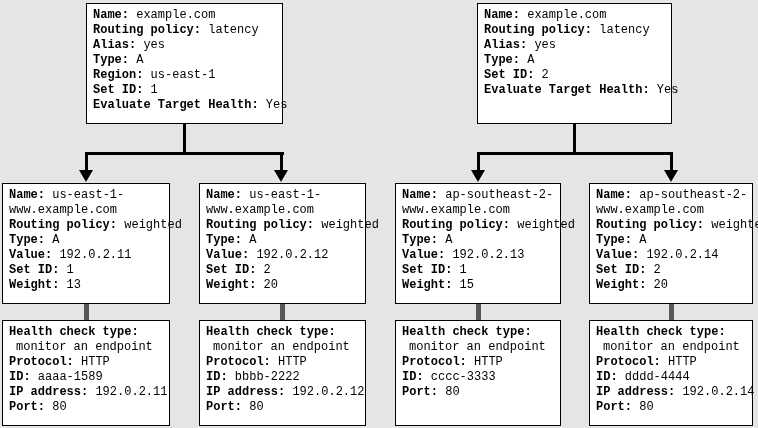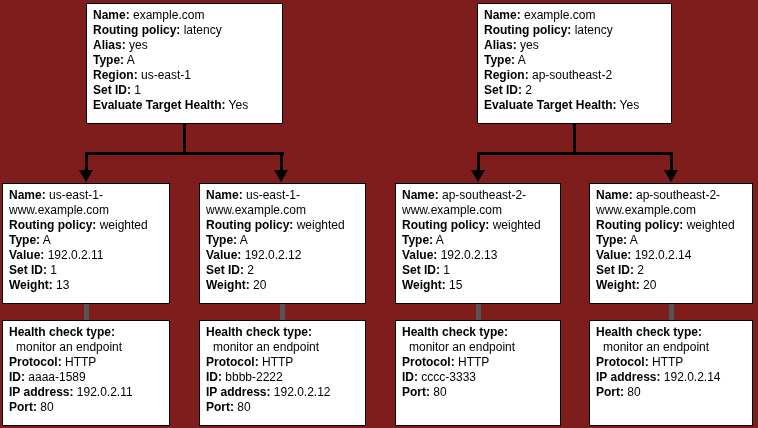--- a/index.html
+++ b/index.html
@@ -7,8 +7,8 @@
     position: relative;
     width: 758px;
     height: 428px;
-    background: #7f1d1d;
-    font-family: Liberation Sans, sans-serif;
+    background: #e5e5e5;
+    font-family: Liberation Mono, monospace;
     color: #000000;
     overflow: hidden;
   }

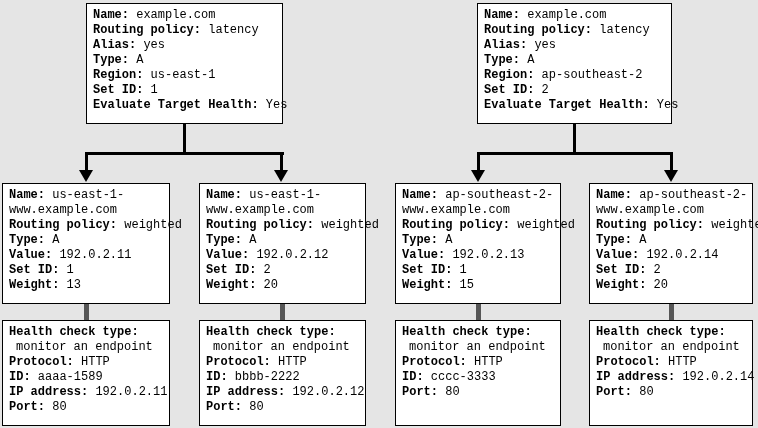--- a/index.html
+++ b/index.html
@@ -88,7 +88,6 @@
       <div class="line"><span class="lbl">Routing policy:</span><span class="val"> latency</span></div>
       <div class="line"><span class="lbl">Alias:</span><span class="val"> yes</span></div>
       <div class="line"><span class="lbl">Type:</span><span class="val"> A</span></div>
-      <div class="line"><span class="lbl">Region:</span><span class="val"> ap-southeast-2</span></div>
       <div class="line"><span class="lbl">Set ID:</span><span class="val"> 2</span></div>
       <div class="line"><span class="lbl">Evaluate Target Health:</span><span class="val"> Yes</span></div>
     </div>

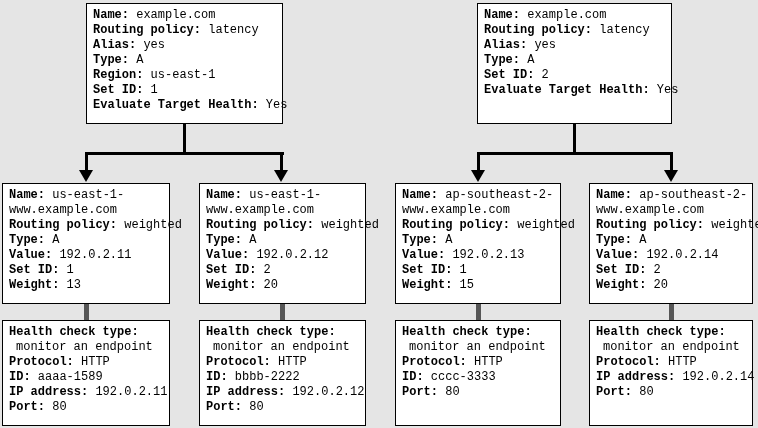--- a/index.html
+++ b/index.html
@@ -152,6 +152,7 @@
       <div class="line"><span class="lbl">Health check type:</span></div>
       <div class="line indent"><span class="val">monitor an endpoint</span></div>
       <div class="line"><span class="lbl">Protocol:</span><span class="val"> HTTP</span></div>
+      <div class="line"><span class="lbl">ID:</span><span class="val"> dddd-4444</span></div>
       <div class="line"><span class="lbl">IP address:</span><span class="val"> 192.0.2.14</span></div>
       <div class="line"><span class="lbl">Port:</span><span class="val"> 80</span></div>
     </div>

